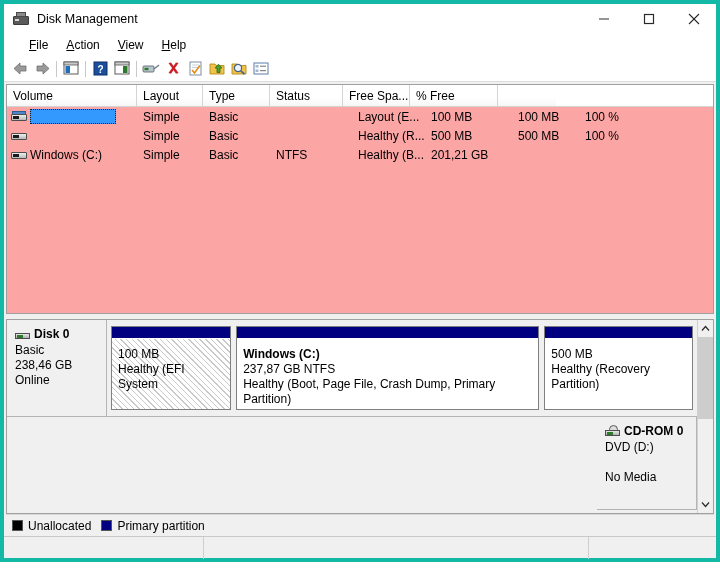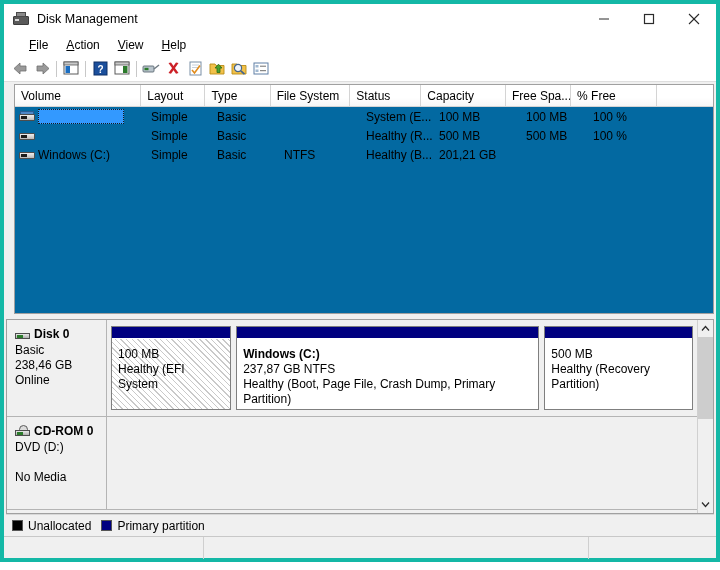--- a/index.html
+++ b/index.html
@@ -142,13 +142,12 @@
   
   .listpane {
     height: 230px;
-    background: #0369a1;
+    background: #fca5a5;
     border: 1px solid #a0a0a0;
     box-sizing: border-box;
     flex: none;
     overflow: hidden;
     position: relative;
-    margin-left: 8px;
   }
   .list-header {
     display: flex;

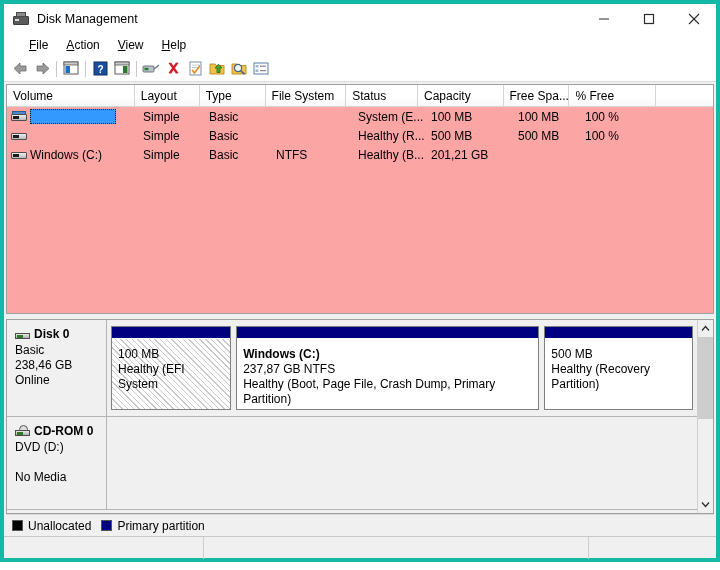--- a/index.html
+++ b/index.html
@@ -540,7 +540,6 @@
         <div class="hcell" style="width:130px">Volume</div>
         <div class="hcell" style="width:66px">Layout</div>
         <div class="hcell" style="width:67px">Type</div>
-        <div class="hcell" style="width:82px">File System</div>
         <div class="hcell" style="width:73px">Status</div>
         <div class="hcell" style="width:87px">Capacity</div>
         <div class="hcell" style="width:67px">Free Spa...</div>

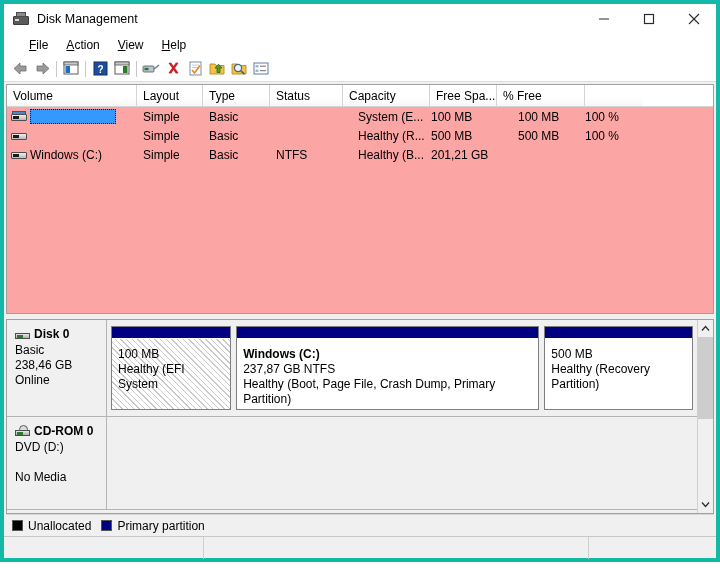--- a/index.html
+++ b/index.html
@@ -541,7 +541,6 @@
         <div class="hcell" style="width:66px">Layout</div>
         <div class="hcell" style="width:67px">Type</div>
         <div class="hcell" style="width:73px">Status</div>
-        <div class="hcell" style="width:87px">Capacity</div>
         <div class="hcell" style="width:67px">Free Spa...</div>
         <div class="hcell" style="width:88px">% Free</div>
         <div class="hcell" style="width:58px;border-right:none"></div>

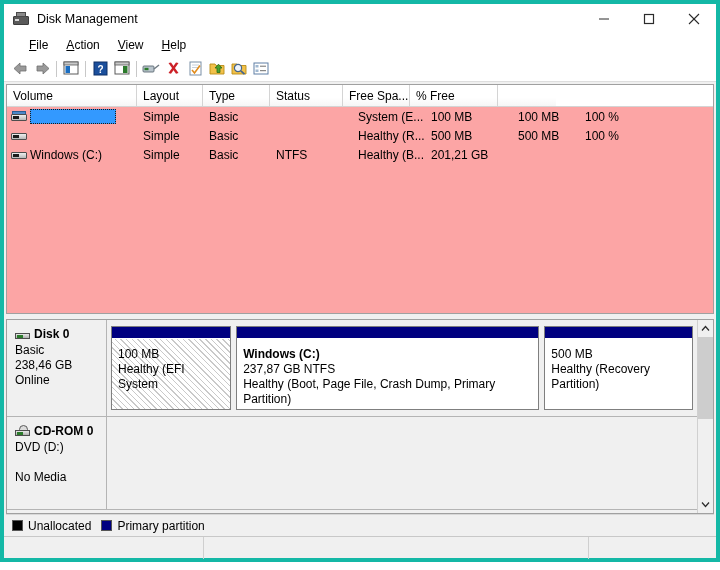--- a/index.html
+++ b/index.html
@@ -558,7 +558,7 @@
         <div class="cell" style="width:66px">Simple</div>
         <div class="cell" style="width:67px">Basic</div>
         <div class="cell" style="width:82px"></div>
-        <div class="cell" style="width:73px">System (E...</div>
+        <div class="cell" style="width:73px">Layout (E...</div>
         <div class="cell" style="width:87px">100 MB</div>
         <div class="cell" style="width:67px">100 MB</div>
         <div class="cell" style="width:88px">100 %</div>

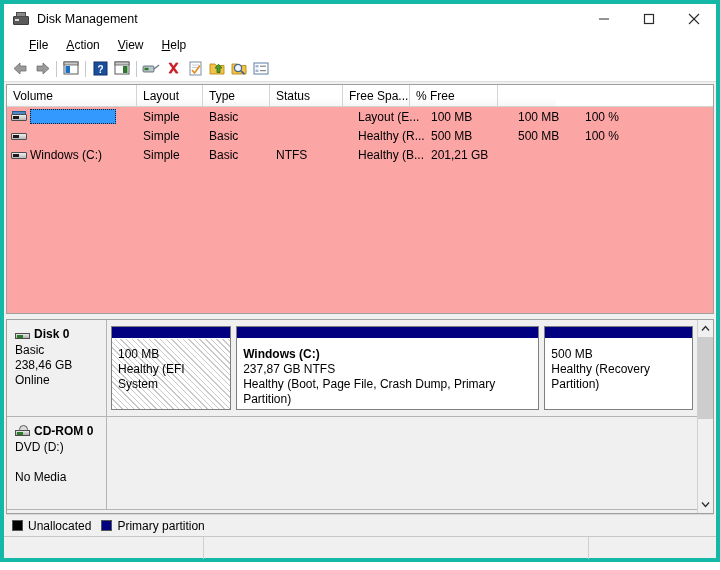--- a/index.html
+++ b/index.html
@@ -246,6 +246,7 @@
     flex-direction: column;
     background: #f0f0f0;
     min-width: 0;
+    align-items: flex-end;
   }
   .disk-row {
     display: flex;

